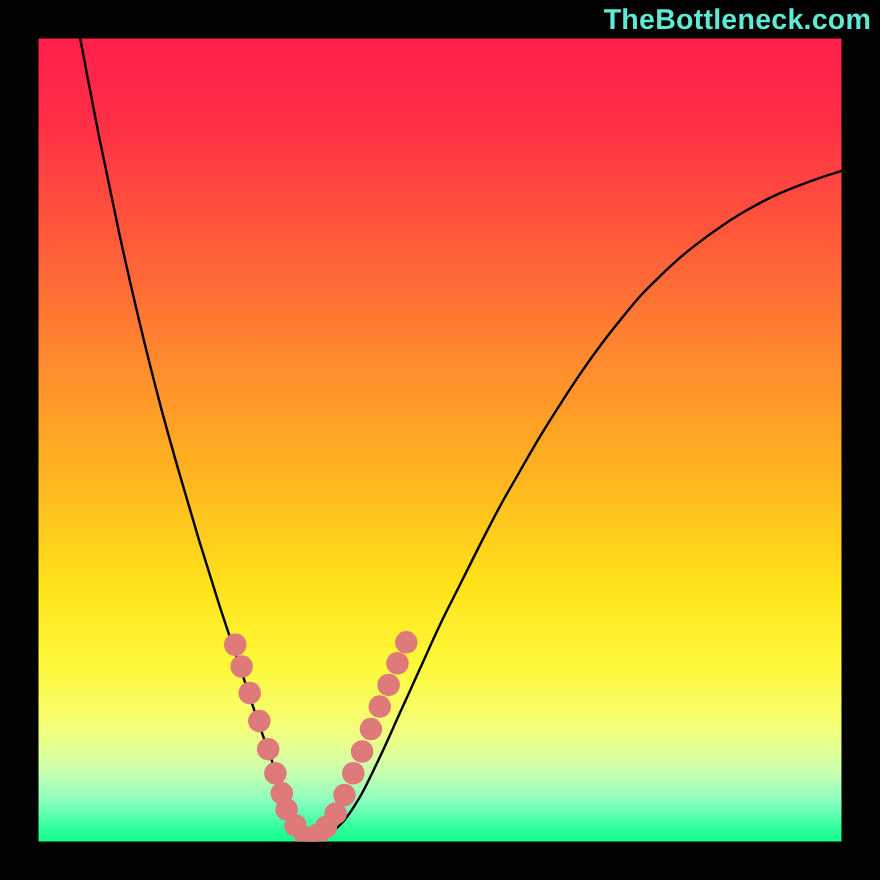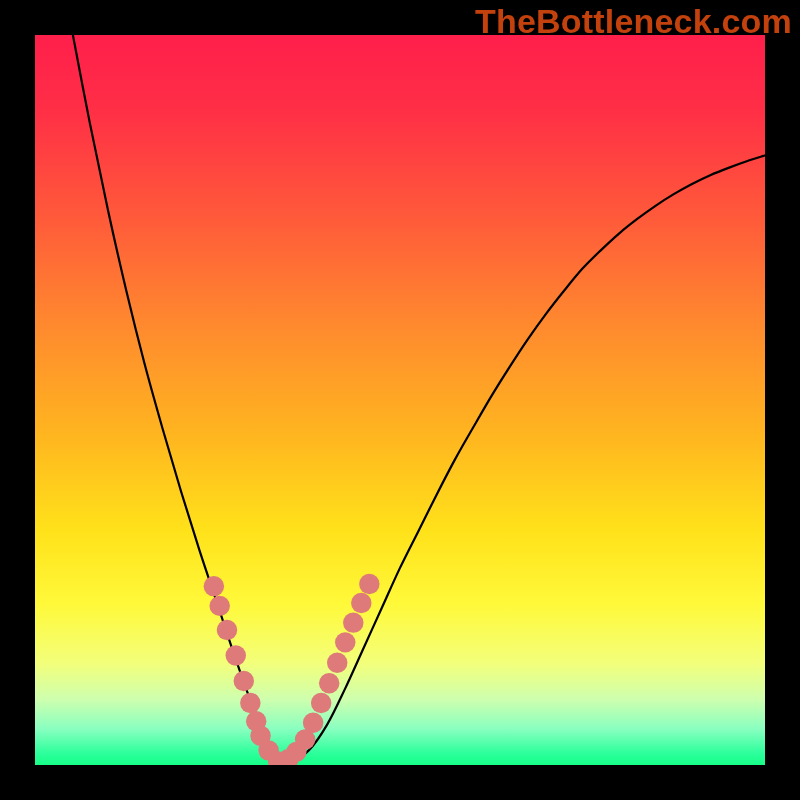--- a/index.html
+++ b/index.html
@@ -21,9 +21,9 @@
     top: 2px;
     right: 8px;
     font-family: Arial, Helvetica, sans-serif;
-    font-size: 34px;
+    font-size: 26px;
     font-weight: 600;
-    color: #c2410c;
+    color: #5eead4;
     letter-spacing: 0.2px;
     z-index: 10;
   }

